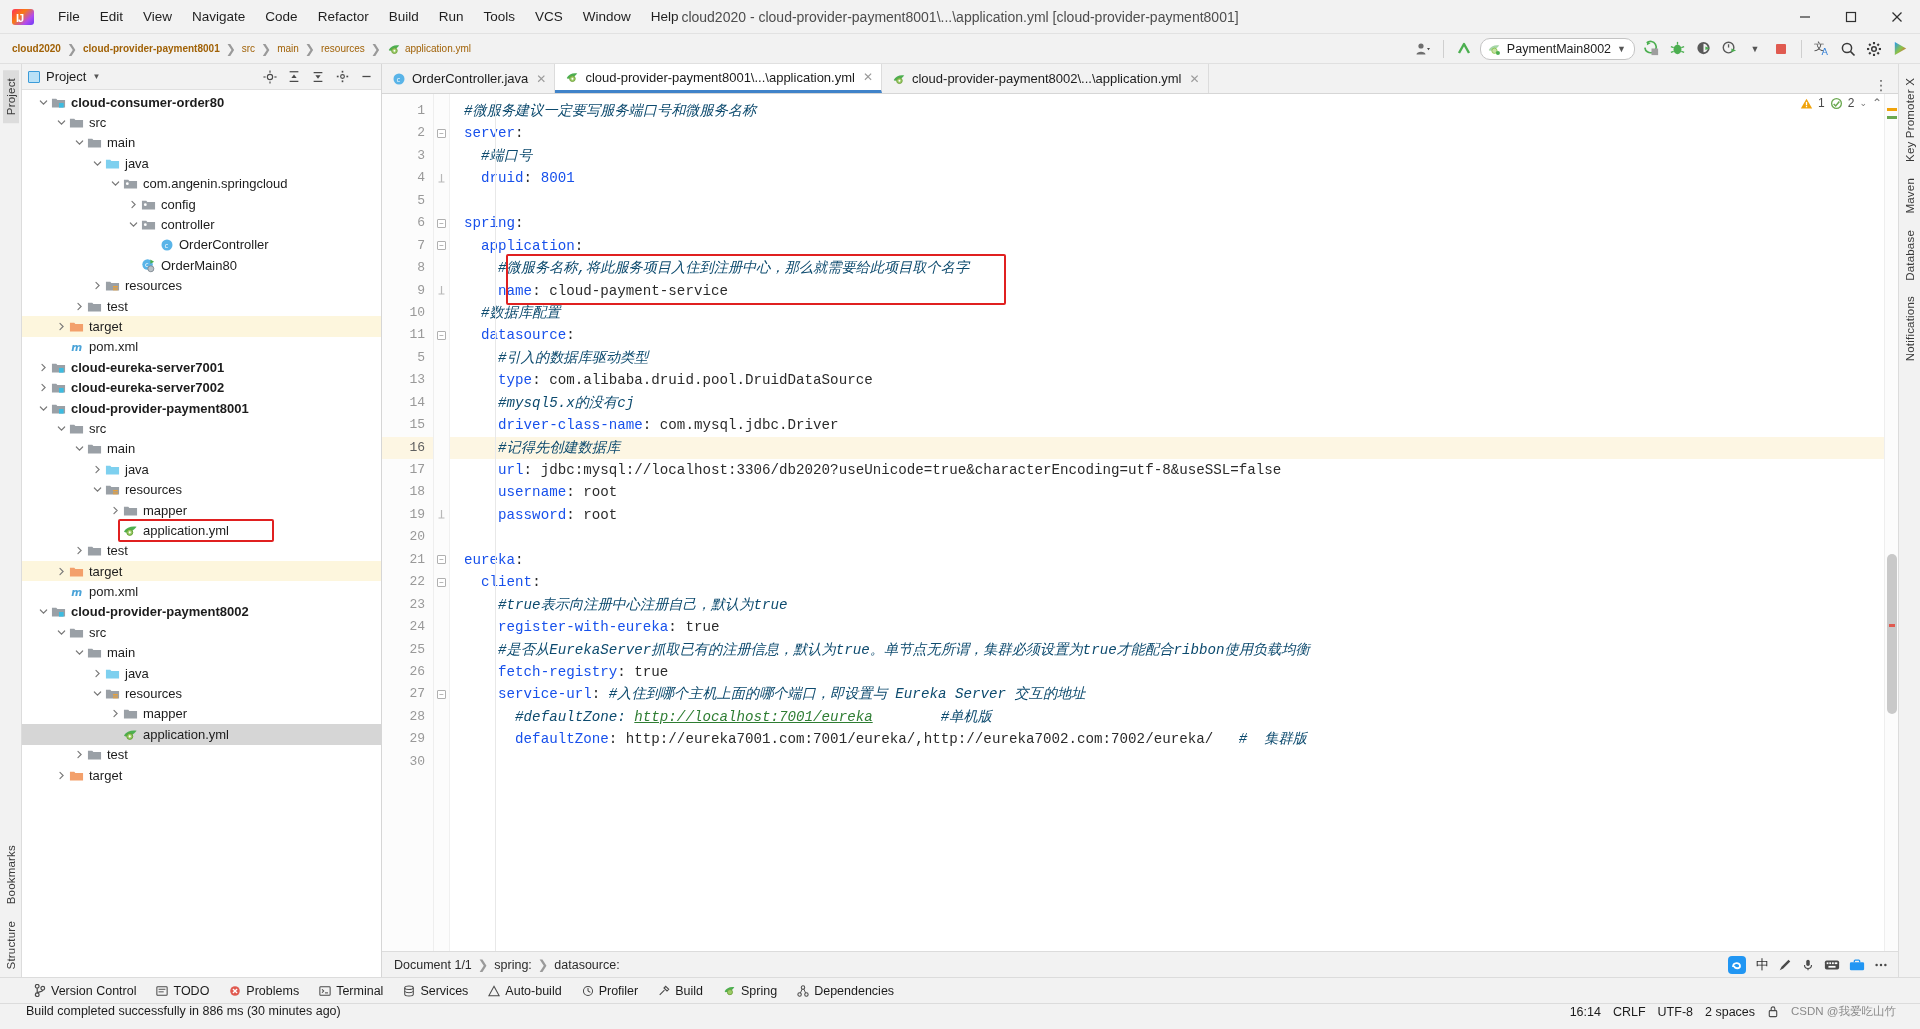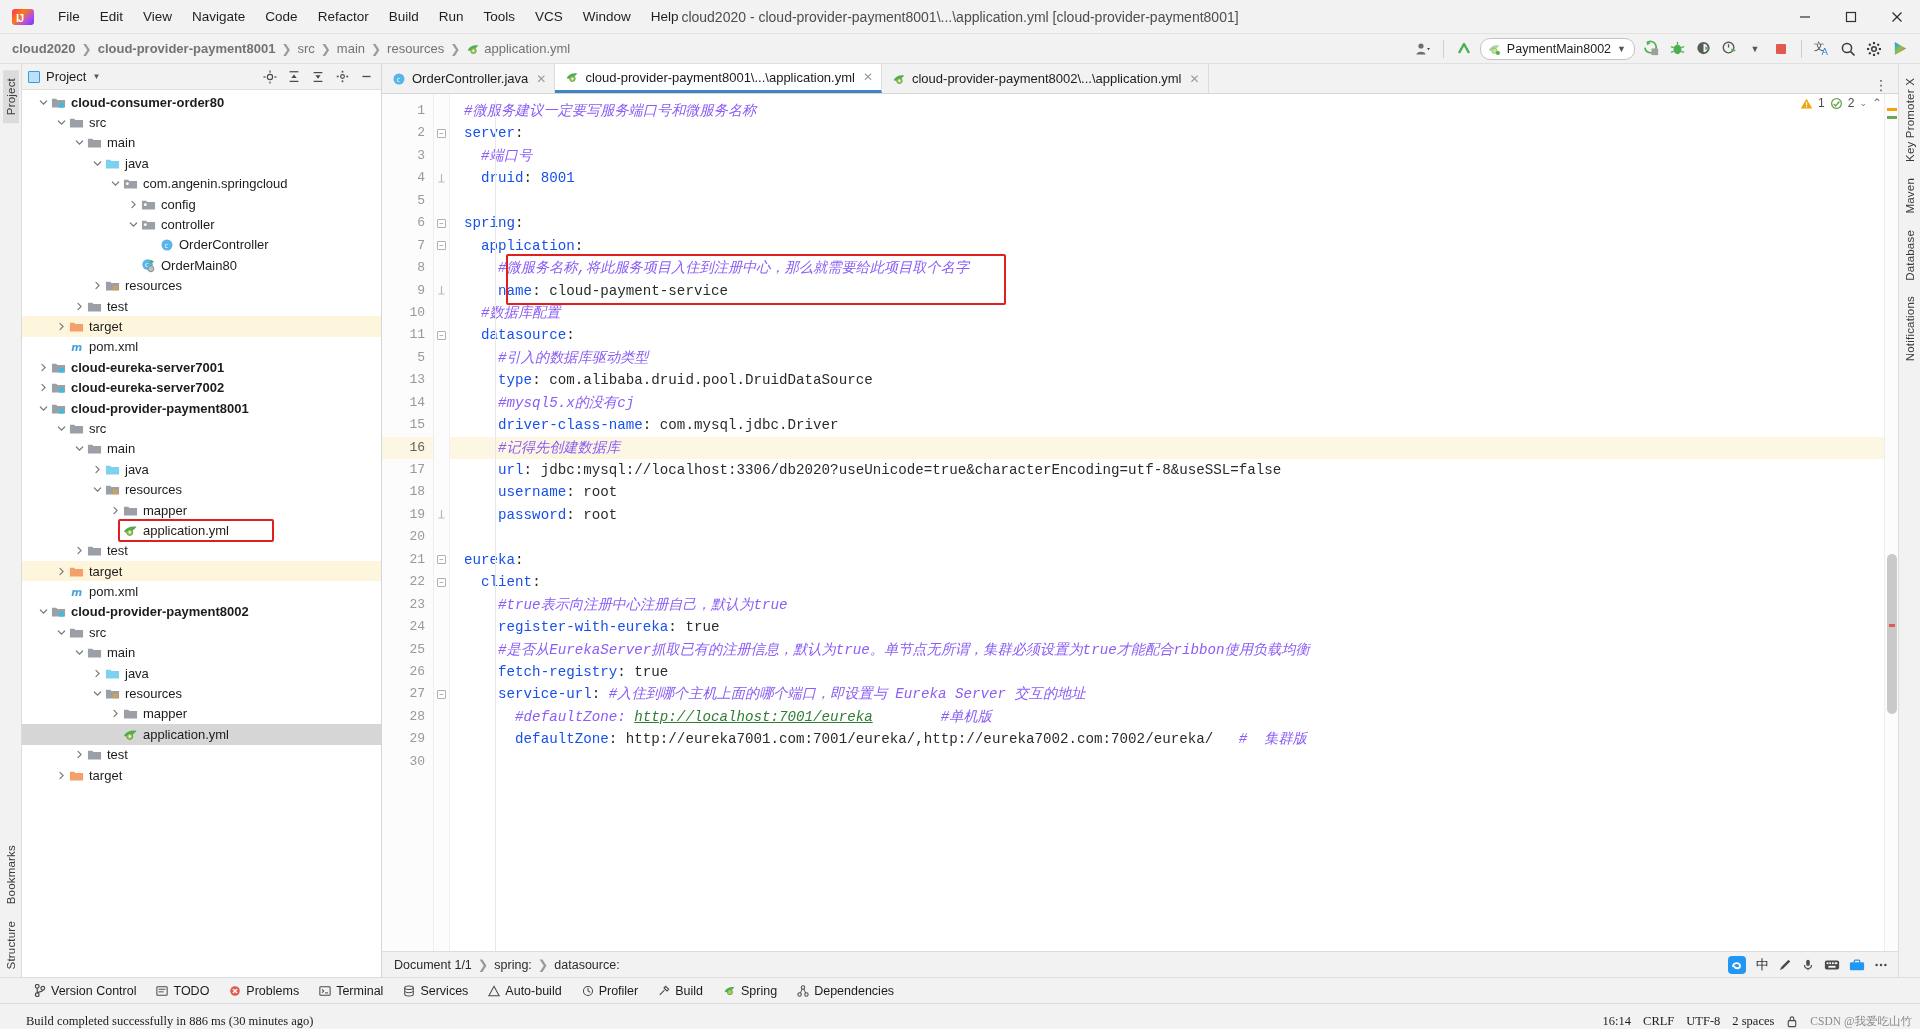--- a/index.html
+++ b/index.html
@@ -50,7 +50,7 @@
     background: #f2f2f2; border-bottom: 1px solid #e0e0e0; flex:0 0 30px;
   }
   .crumbs { display: flex; align-items: center; gap: 0; }
-  .crumb { font-size: 13px; color: #737373; padding: 2px 4px; white-space:nowrap;}
+  .crumb { font-size: 10px; color: #a16207; padding: 2px 4px; white-space:nowrap;}
   .crumb.bold { font-weight: 700; }
   .crumb-sep { color: #9a9a9a; font-size: 12px; padding: 0 2px; }
   .navbar-right { margin-left: auto; display: flex; align-items: center; gap: 6px; padding-right:2px;}

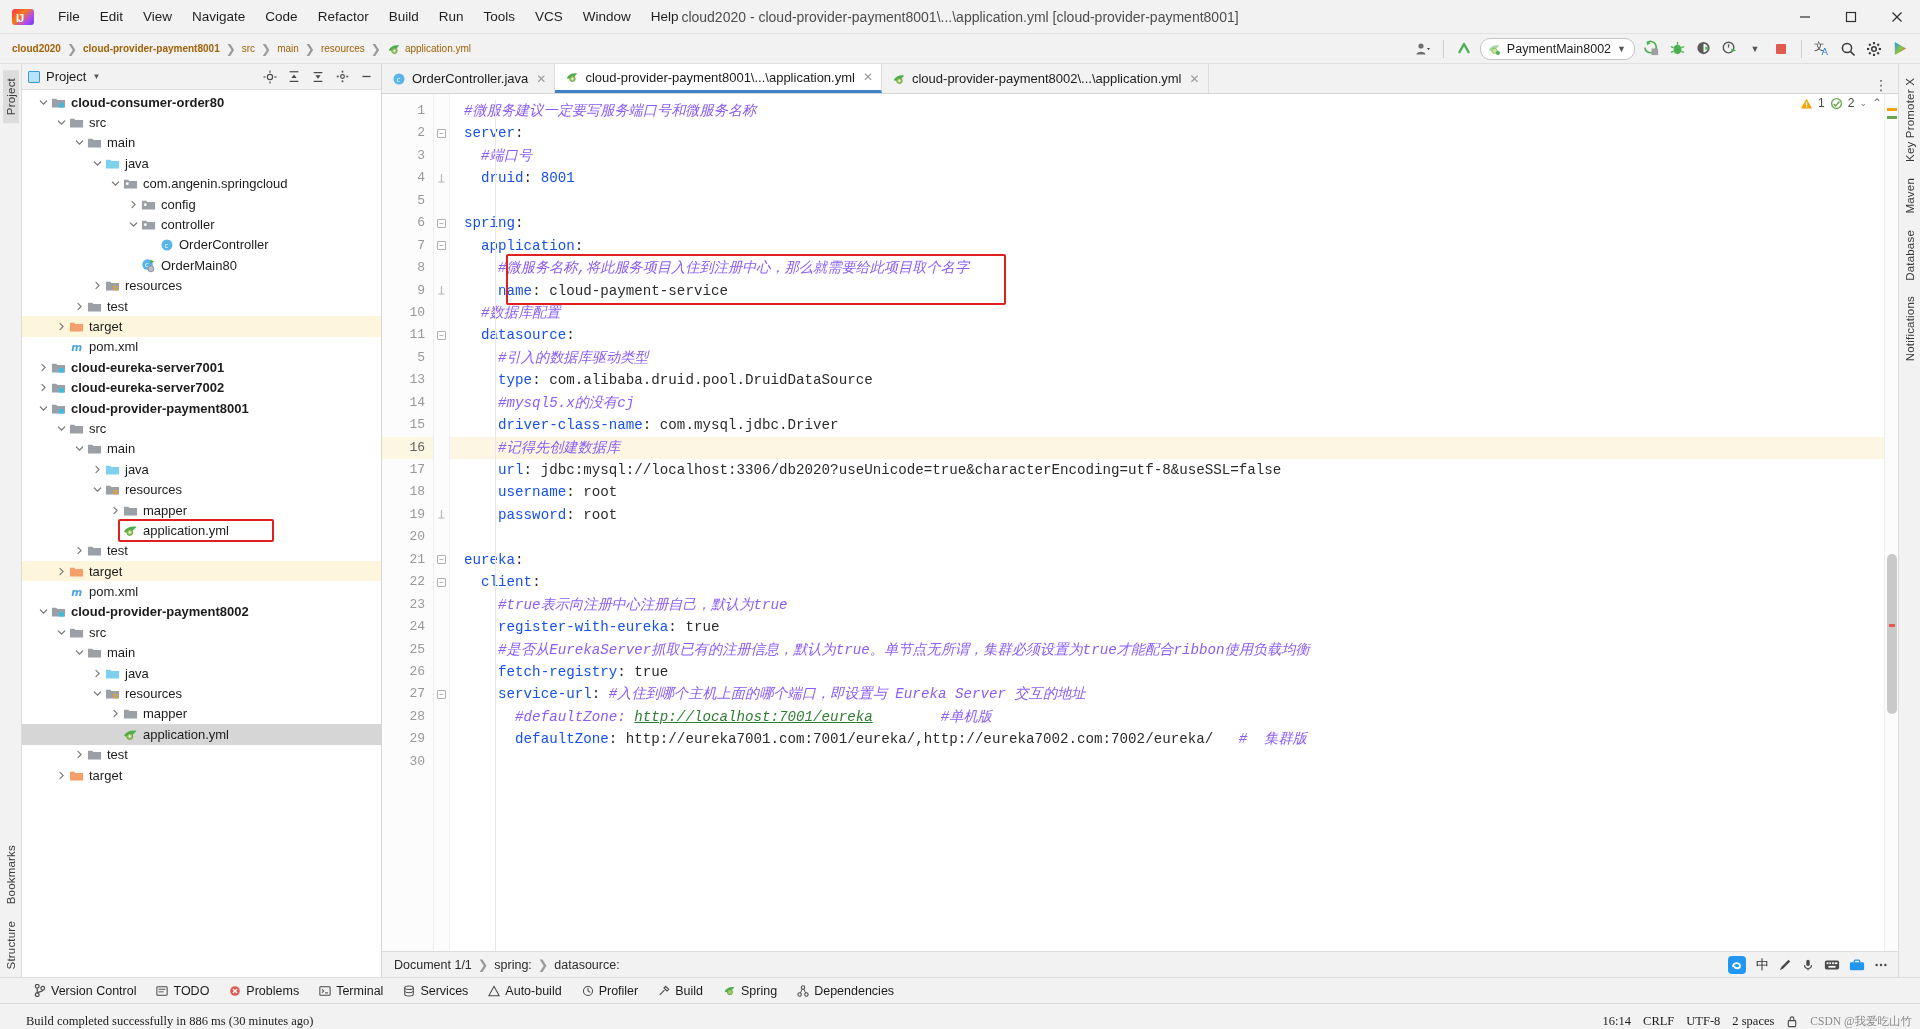--- a/index.html
+++ b/index.html
@@ -160,7 +160,7 @@
   .k { color:#1750eb; }       
   .p { color:#2b2b2b; }       
   .n { color:#1750eb; }       
-  .c { color: #8b5cf6; font-style: italic; }  
+  .c { color: #0c4a6e; font-style: italic; }  
   .lnk { color:#2e7d32; font-style:italic; text-decoration: underline; }
   .code-hl {
     position:absolute; border:2px solid #e02020; border-radius:2px; pointer-events:none;

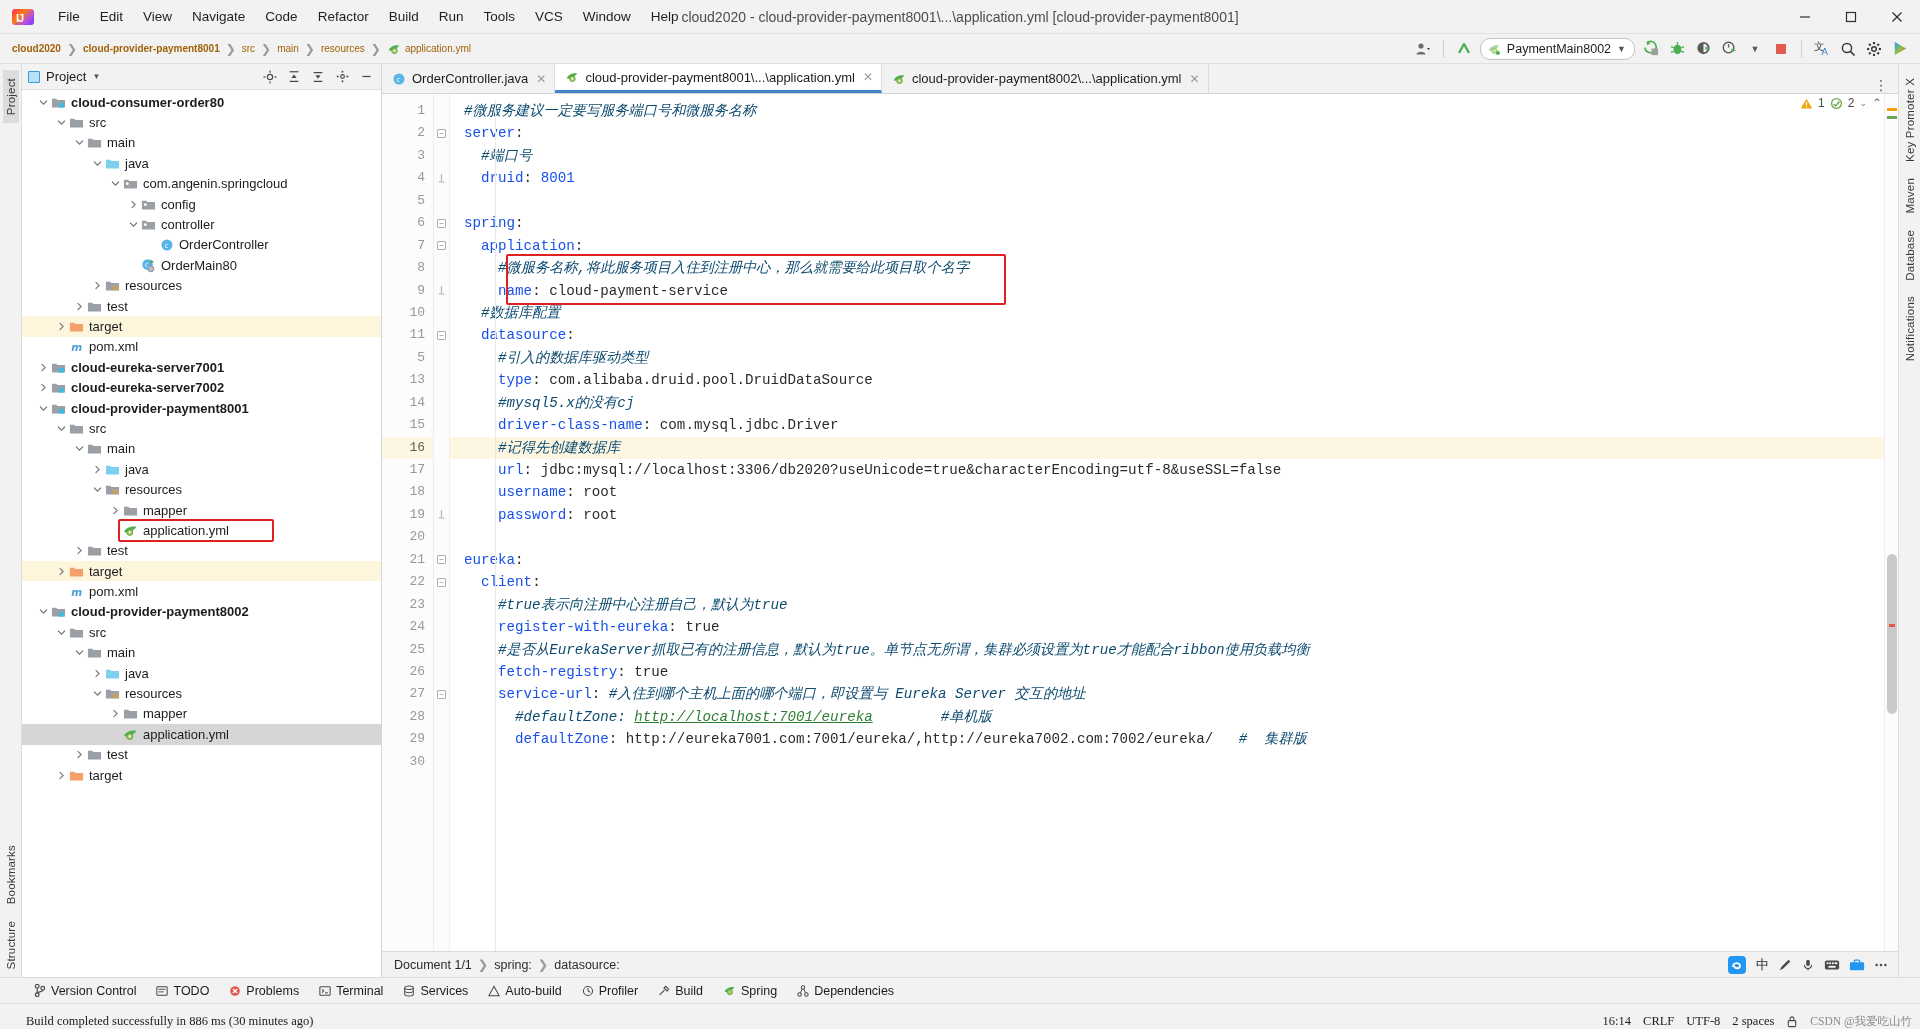--- a/index.html
+++ b/index.html
@@ -198,10 +198,9 @@
 
   
   .statusbar {
-    height: 26px; display:flex; align-items:flex-end; background:#f2f2f2;
+    height: 26px; display:flex; align-items:flex-start; background:#f2f2f2;
     border-top:1px solid #dcdcdc; font-size:12.5px; color:#1c1c1c; flex:0 0 26px;
-    padding: 0 8px 0 26px;
-    font-family: Liberation Serif, serif;
+    padding: 0 24px 0 26px;
   }
   .statusbar .right { margin-left:auto; display:flex; align-items:center; gap:12px; }
   .watermark { color:#8a8a8a; font-size:11.5px; }

